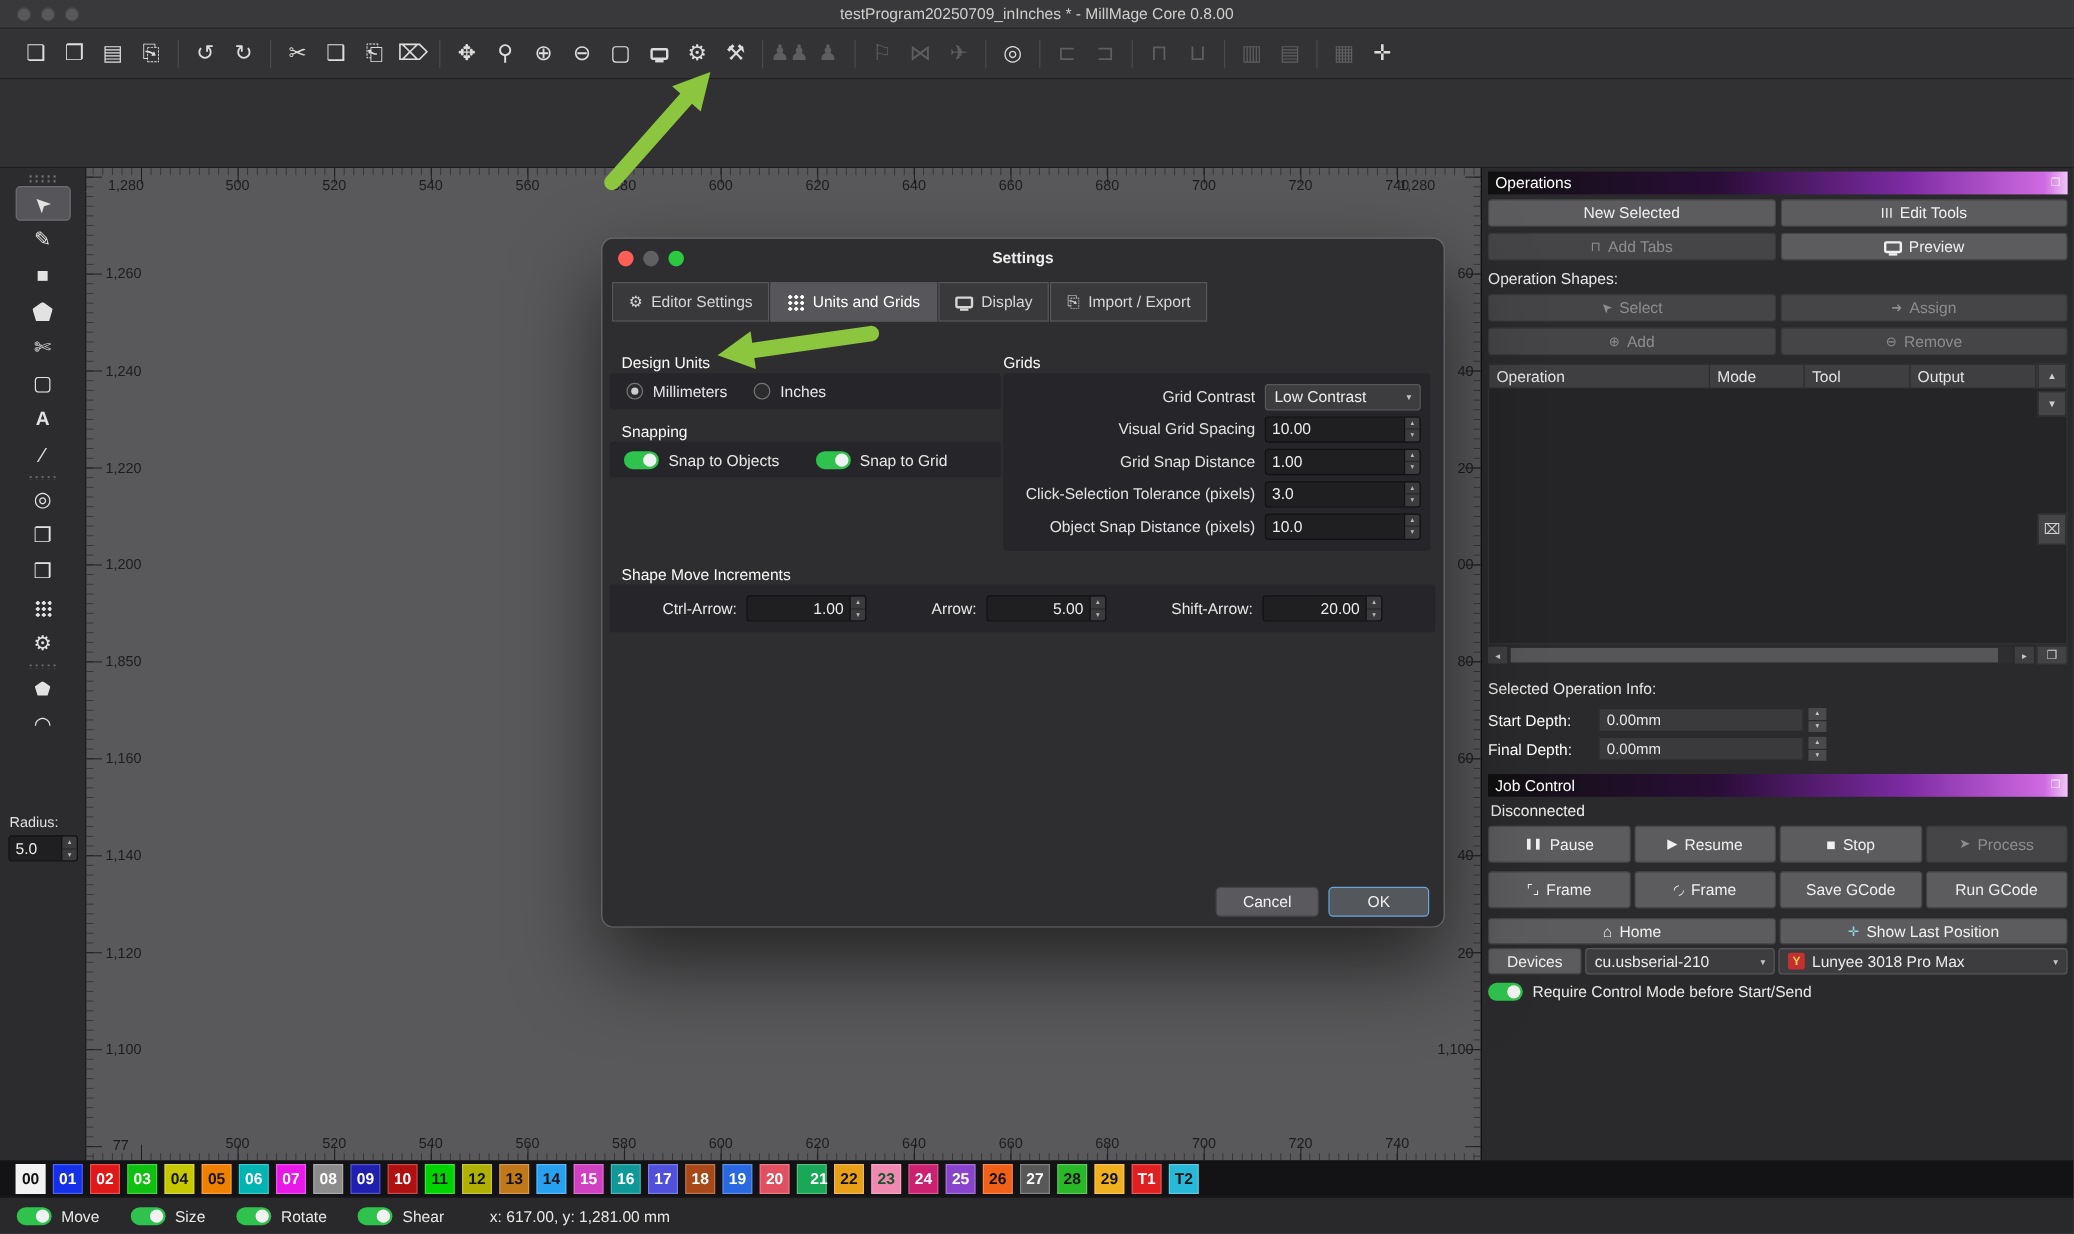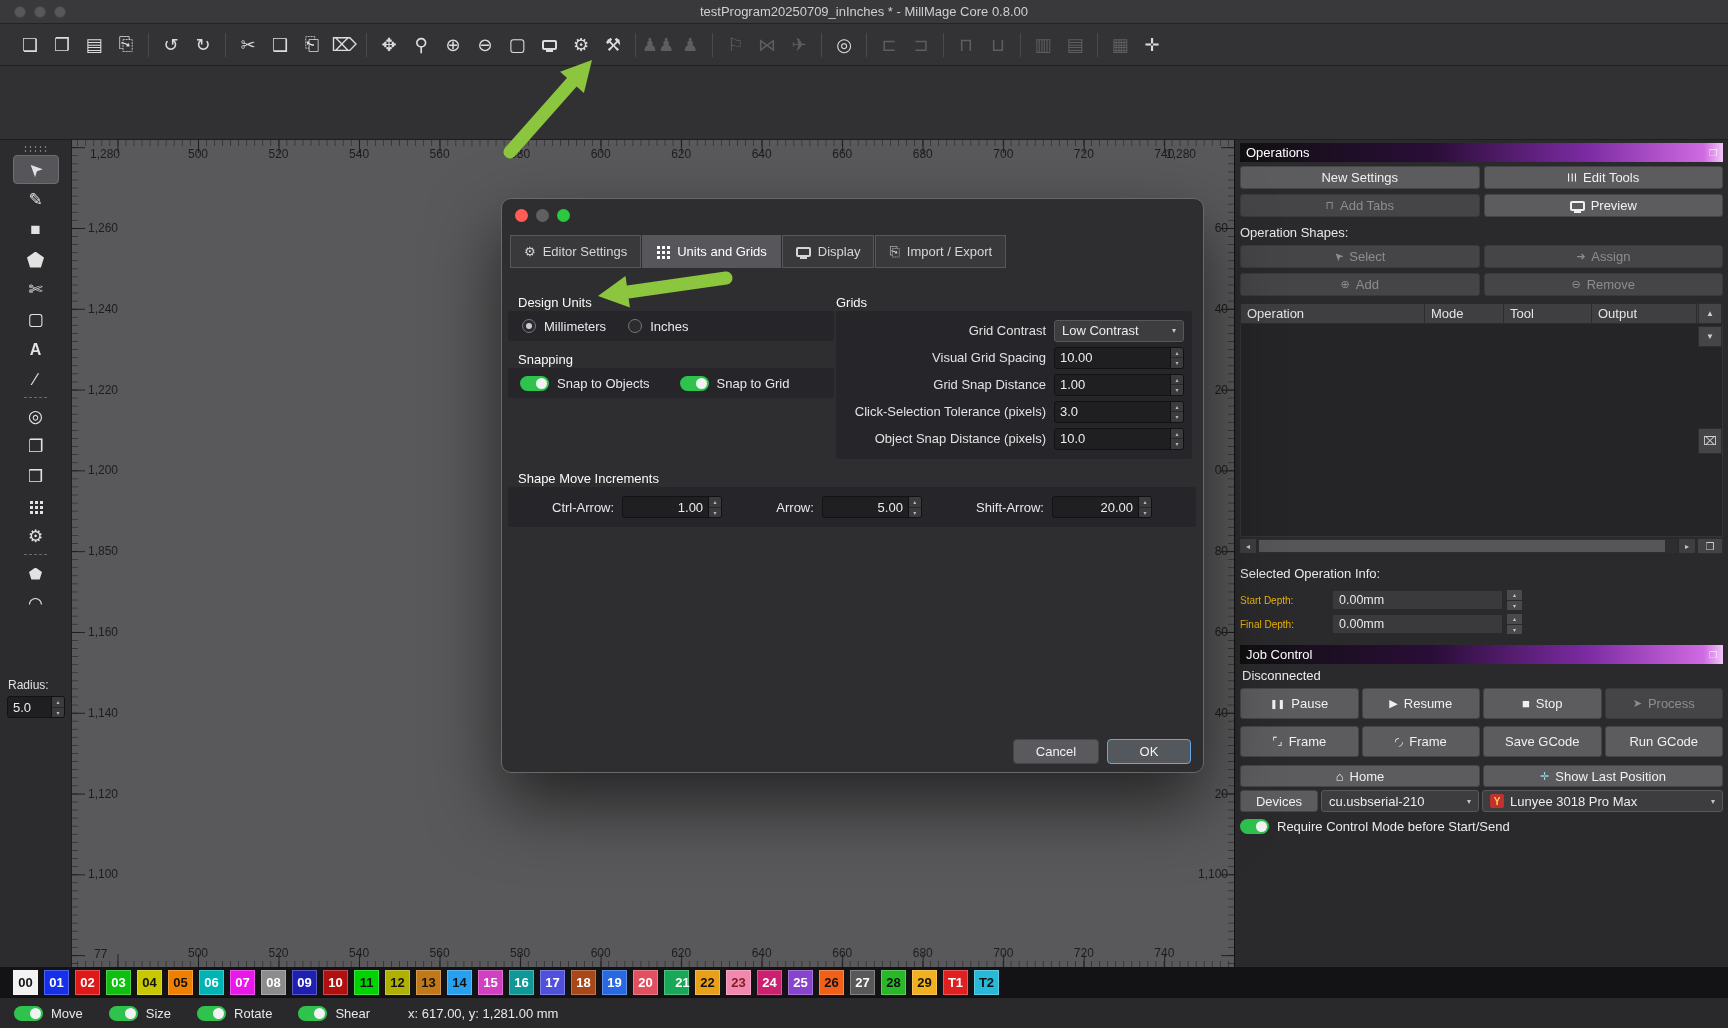--- a/index.html
+++ b/index.html
@@ -484,7 +484,7 @@
     <span class="ph-icon">❒</span>
   </div>
   <div class="grid2" style="margin-top:4px;height:23px">
-    <div class="btn">New Settings</div>
+    <div class="btn">New Selected</div>
     <div class="btn">
         <span class="bicon rot90">☰</span>
         <span>Edit Tools</span>

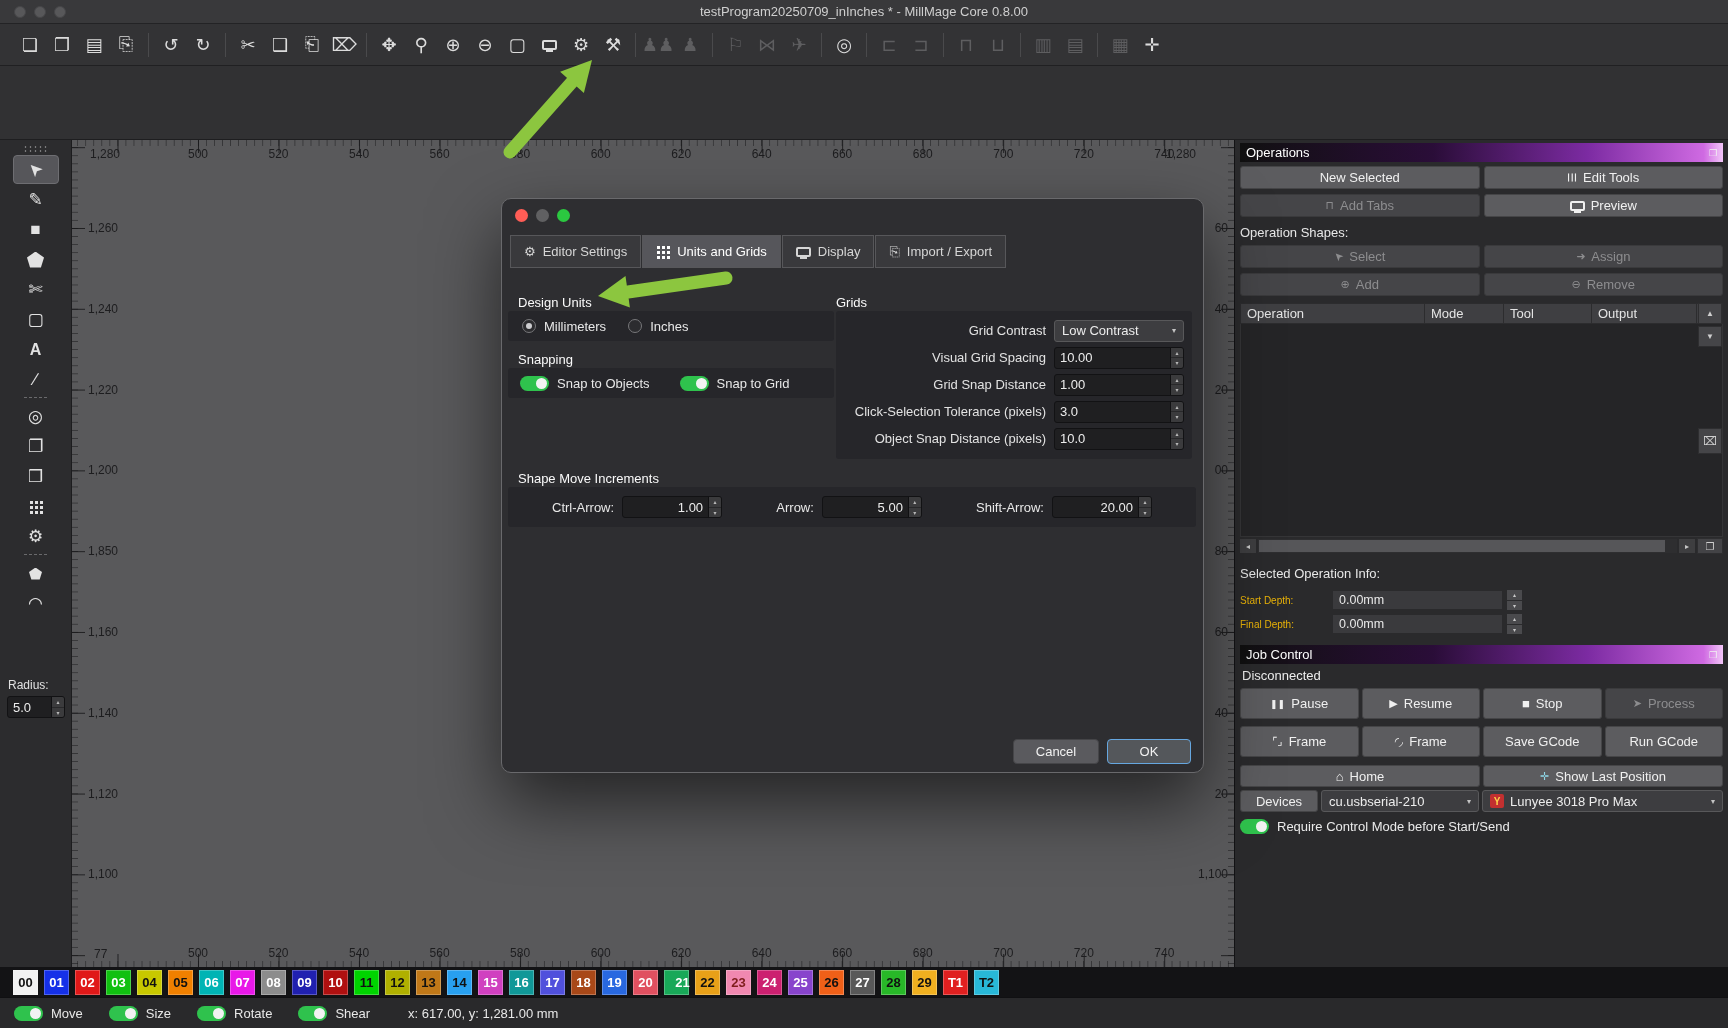--- a/index.html
+++ b/index.html
@@ -628,6 +628,7 @@
     <span class="dlight gray"></span>
     <span class="dlight green"></span>
   </div>
+  <div class="dlg-title">Settings</div>
   <div class="dlg-tabs">
     <div class="dlg-tab">
         <span class="ticon">⚙</span>

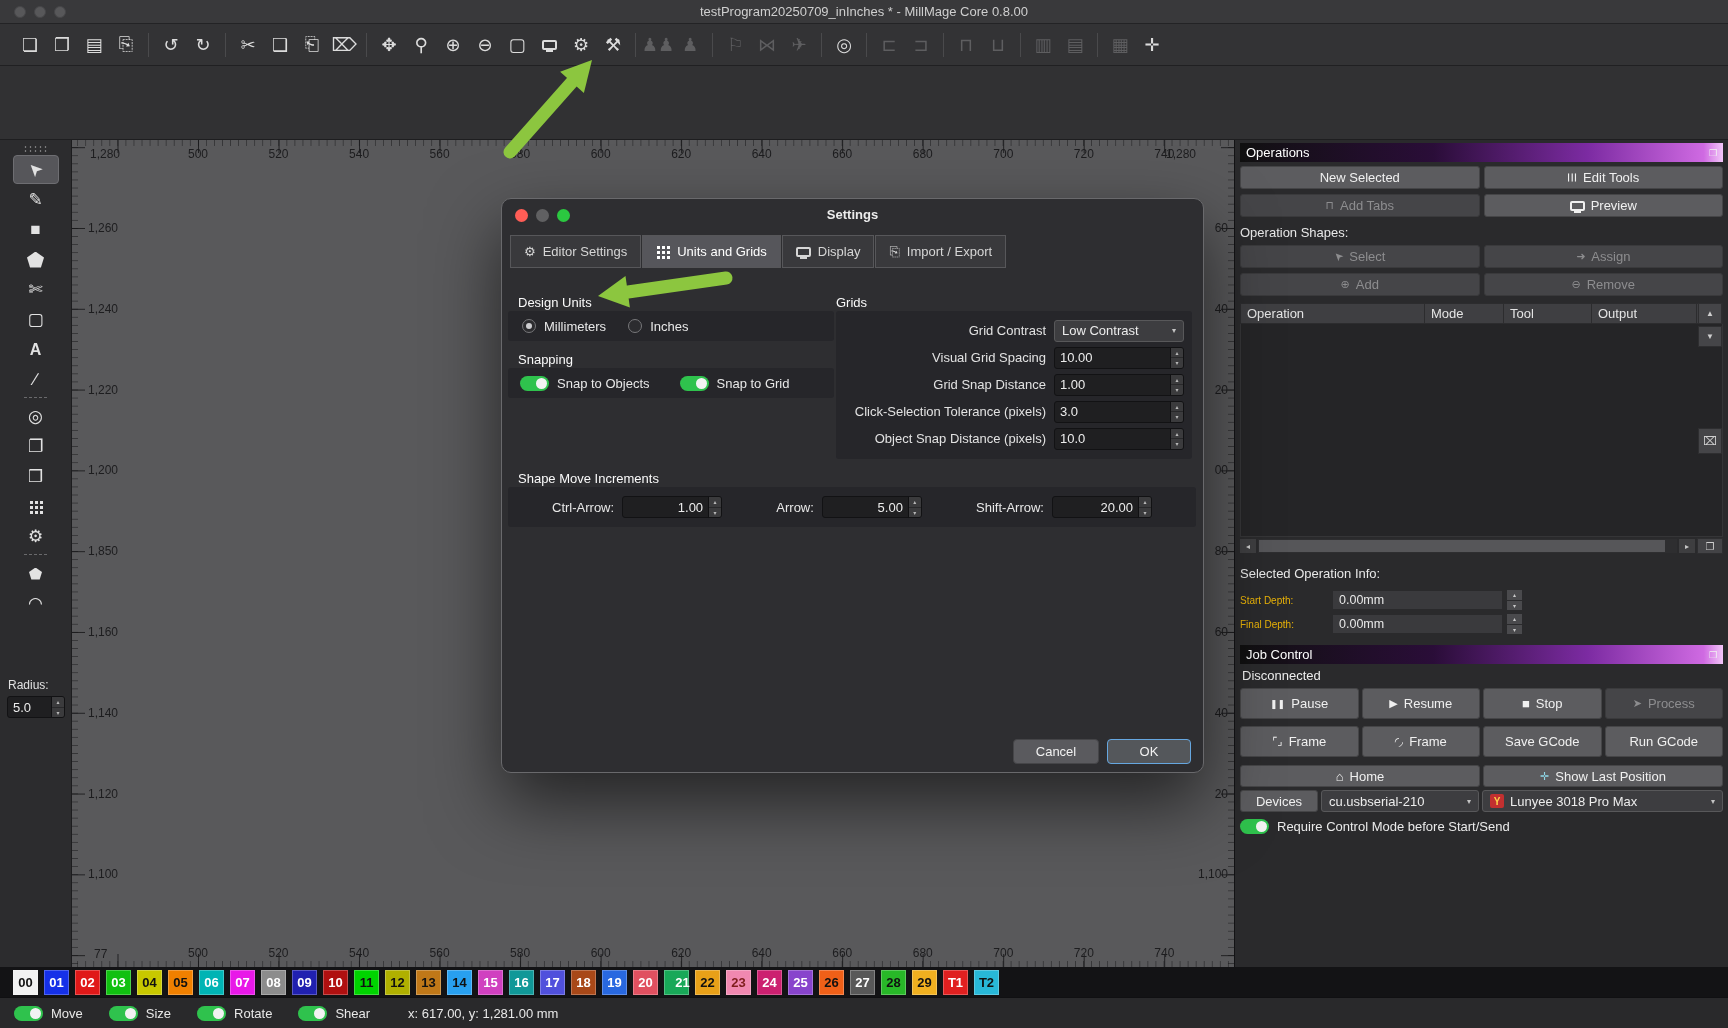--- a/index.html
+++ b/index.html
@@ -87,7 +87,7 @@
   .stack-btn{width:26px;height:16px;background:#434346;color:#cfcfcf;font-size:10px;display:flex;align-items:center;justify-content:center;border:1px solid #2e2e30}
   .rail-btn{position:absolute;width:24px;height:21px;background:#454548;border:1px solid #2e2e30;color:#cfcfcf;display:flex;align-items:center;justify-content:center;font-size:8px}
   .depth-row{display:flex;align-items:center;gap:4px;height:20px}
-  .depth-lbl{width:88px;font-size:10px;color:#eab308;white-space:nowrap}
+  .depth-lbl{width:88px;font-size:13px;color:#ffffff;white-space:nowrap}
   .depth-field{width:171px;height:20px;background:#3a3a3d;border:1px solid #2a2a2c;font-size:12.5px;color:#e8e8e8;display:flex;align-items:center;padding-left:6px}
   .mini-spin{display:flex;flex-direction:column;width:15px;height:20px;gap:1px}
   .mini-spin i{flex:1;background:#4a4a4d;color:#c8c8c8;font-style:normal;font-size:6px;display:flex;align-items:center;justify-content:center}

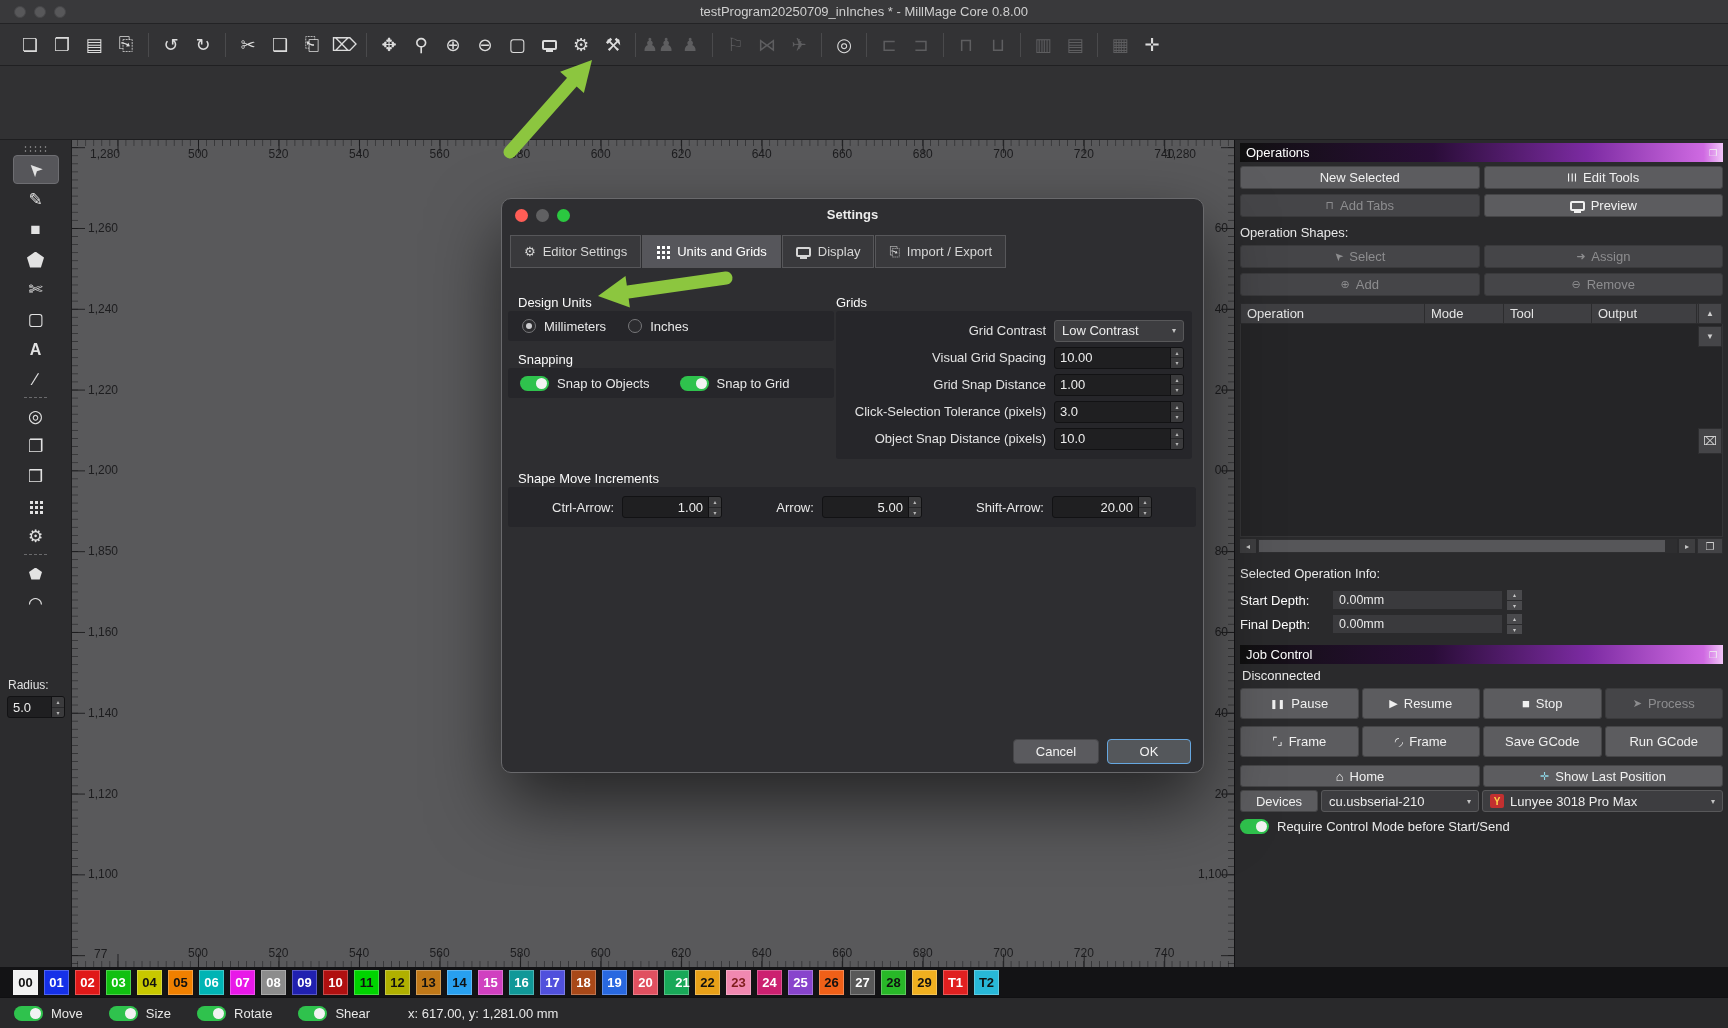--- a/index.html
+++ b/index.html
@@ -777,7 +777,7 @@
     <div class="swatch" style="background: rgb(224, 80, 96); color: rgb(255, 255, 255);">20</div>
     <div class="swatch" style="background: rgb(24, 168, 88); color: rgb(255, 255, 255); padding-left: 12px;">21</div>
     <div class="swatch" style="background: rgb(232, 160, 24); color: rgb(17, 17, 17);">22</div>
-    <div class="swatch" style="background: rgb(240, 136, 176); color: #7f1d1d;">23</div>
+    <div class="swatch" style="background: rgb(240, 136, 176); color: #14532d;">23</div>
     <div class="swatch" style="background: rgb(204, 32, 112); color: rgb(255, 255, 255);">24</div>
     <div class="swatch" style="background: rgb(136, 68, 204); color: rgb(255, 255, 255);">25</div>
     <div class="swatch" style="background: rgb(240, 96, 24); color: rgb(17, 17, 17);">26</div>

